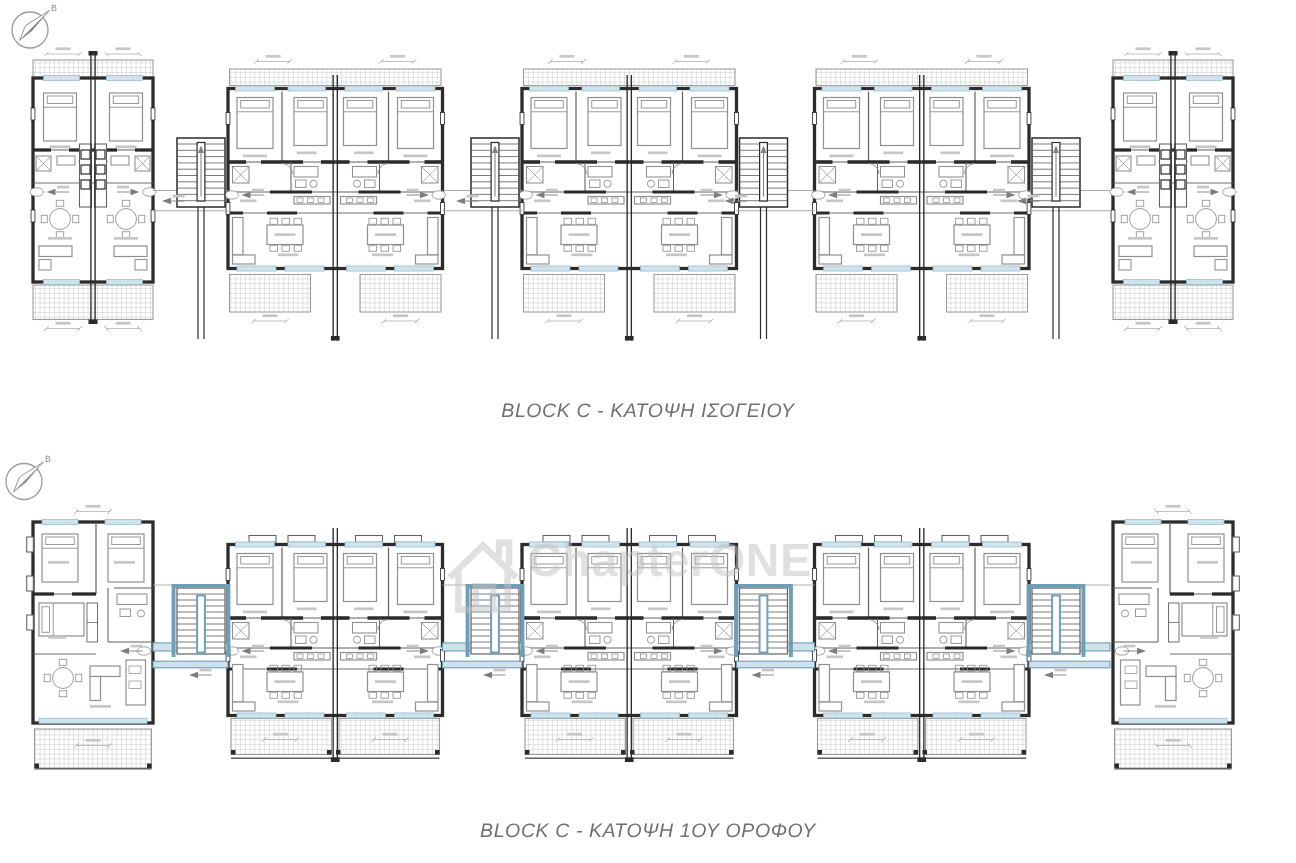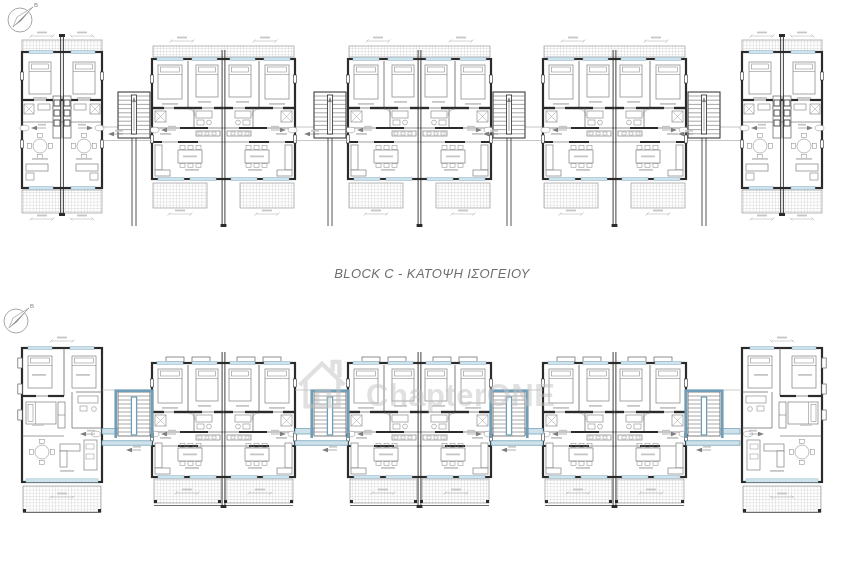--- a/index.html
+++ b/index.html
@@ -10,8 +10,8 @@
               font-size:13px;letter-spacing:.4px;color:#6f6f6f;font-style:italic;}
   #title-ground{top:266px;}
   #title-first{top:546px;}
-  .watermark{position:absolute;left:292px;top:356px;display:flex;align-items:flex-end;
-             gap:14px;opacity:.5;color:#c2c2c2;pointer-events:none;z-index:5;}
+  .watermark{position:absolute;left:292px;top:356px;display:flex;align-items:flex-start;
+             gap:0;opacity:.5;color:#c2c2c2;pointer-events:none;z-index:5;}
   .watermark .wm-text{font-size:31px;font-weight:bold;letter-spacing:.5px;}
   .watermark svg{display:block;}
 </style>

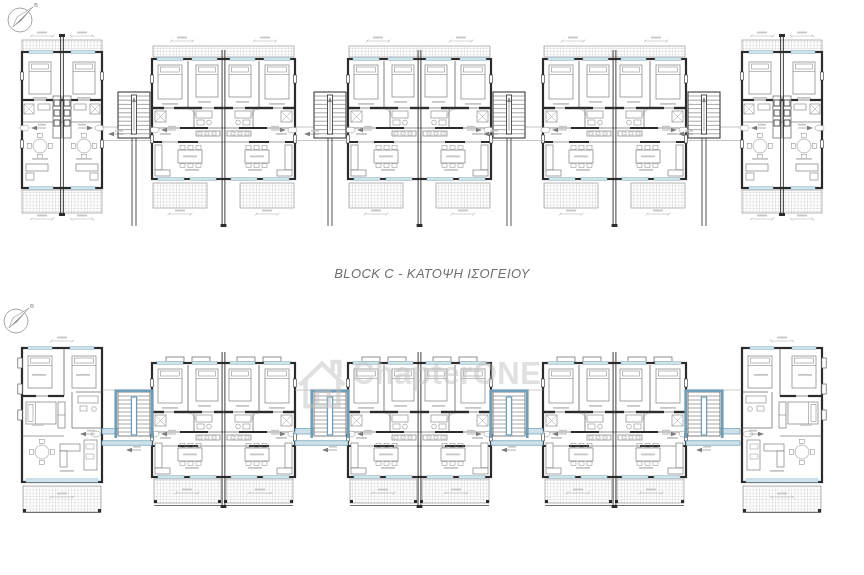--- a/index.html
+++ b/index.html
@@ -1340,6 +1340,7 @@
 
   <div class="plan-title" id="title-ground" style="color: rgb(111, 111, 111);">BLOCK C - ΚΑΤΟΨΗ ΙΣΟΓΕΙΟΥ</div>
 
+  <div class="plan-title" id="title-first" style="color: rgb(111, 111, 111);">BLOCK C - ΚΑΤΟΨΗ 1ΟΥ ΟΡΟΦΟΥ</div>
 
   <div class="watermark" style="color: rgb(194, 194, 194);">
     <svg width="60" height="58" viewBox="0 0 62 60" fill="none" stroke="currentColor" stroke-width="4.5">

